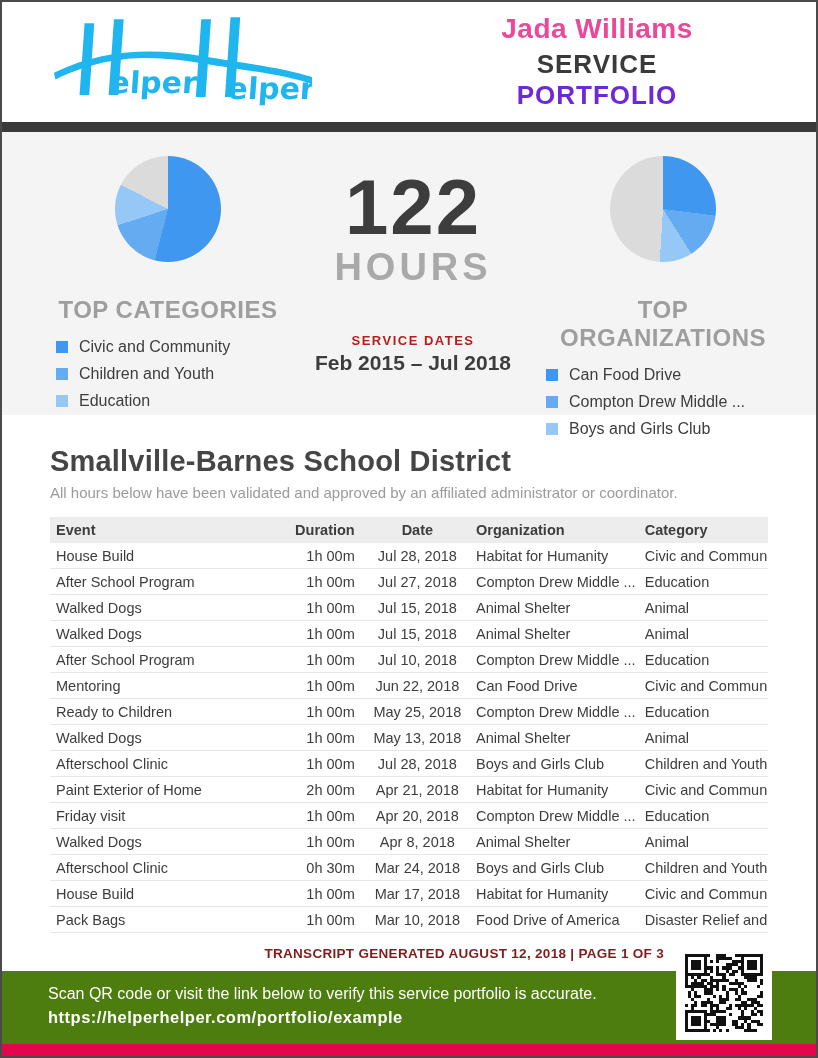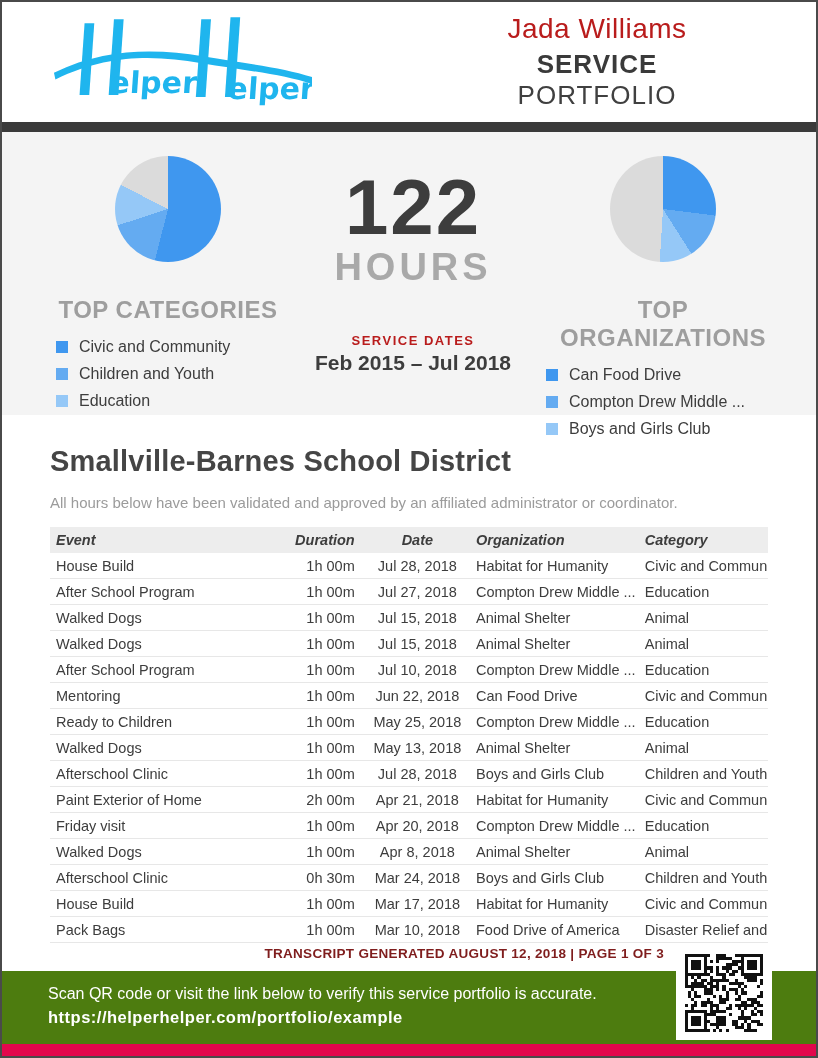--- a/index.html
+++ b/index.html
@@ -13,7 +13,7 @@
   .header { height:120px; background:#fff; display:flex; align-items:center; justify-content:space-between; padding:0 0 0 50px; }
   .logo { width:260px; height:92px; }
   .titleblock { text-align:center; padding-right:78px; width:360px; }
-  .person-name { font-size:28px; color:#b91c1c; font-weight:400; letter-spacing:.5px; }
+  .person-name { font-size:28px; color:#ec4899; font-weight:700; letter-spacing:.5px; }
   .portfolio-title { font-size:26px; margin-top:4px; letter-spacing:1px; color:#3a3a3a; }
   .portfolio-title .b { font-weight:800; }
   .portfolio-title .l { font-weight:400; color:#404040; }

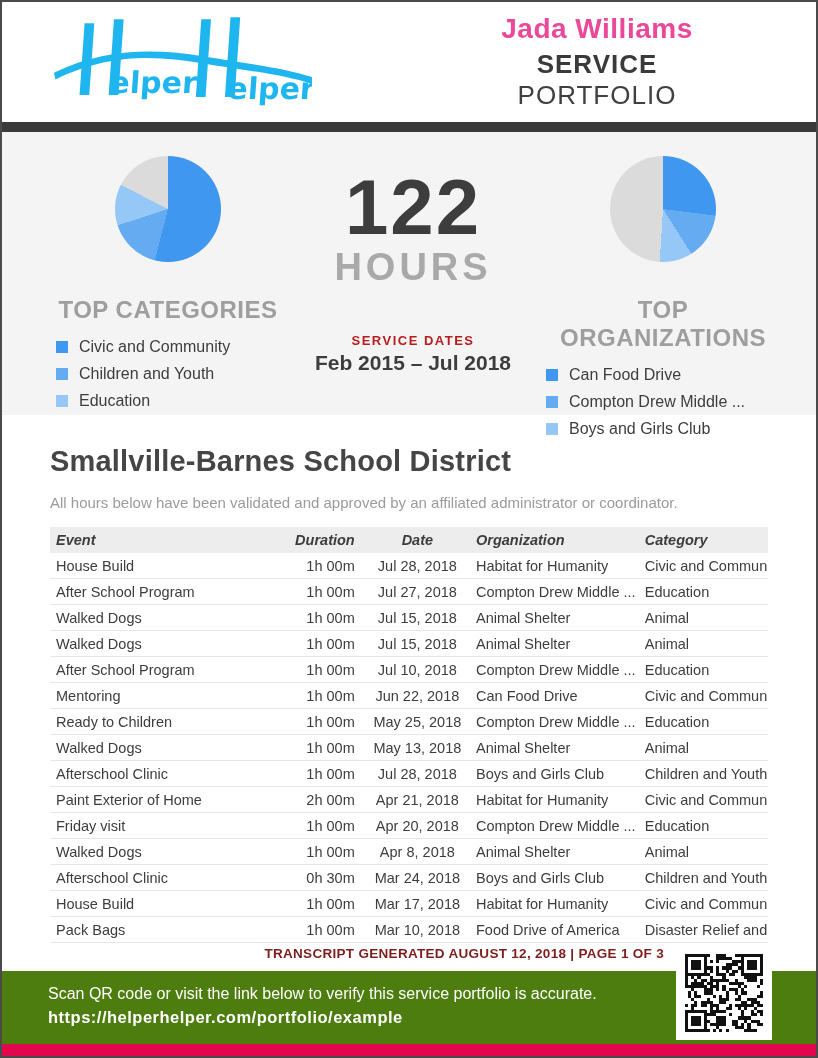--- a/index.html
+++ b/index.html
@@ -16,7 +16,7 @@
   .person-name { font-size:28px; color:#ec4899; font-weight:700; letter-spacing:.5px; }
   .portfolio-title { font-size:26px; margin-top:4px; letter-spacing:1px; color:#3a3a3a; }
   .portfolio-title .b { font-weight:800; }
-  .portfolio-title .l { font-weight:400; color:#404040; }
+  .portfolio-title .l { font-weight:700; color:#6d28d9; }
   .divider { height:10px; background:#3a3a3a; }
   
   .stats { height:283px; background:#f4f4f4; display:flex; padding:20px 28px 0 46px; }

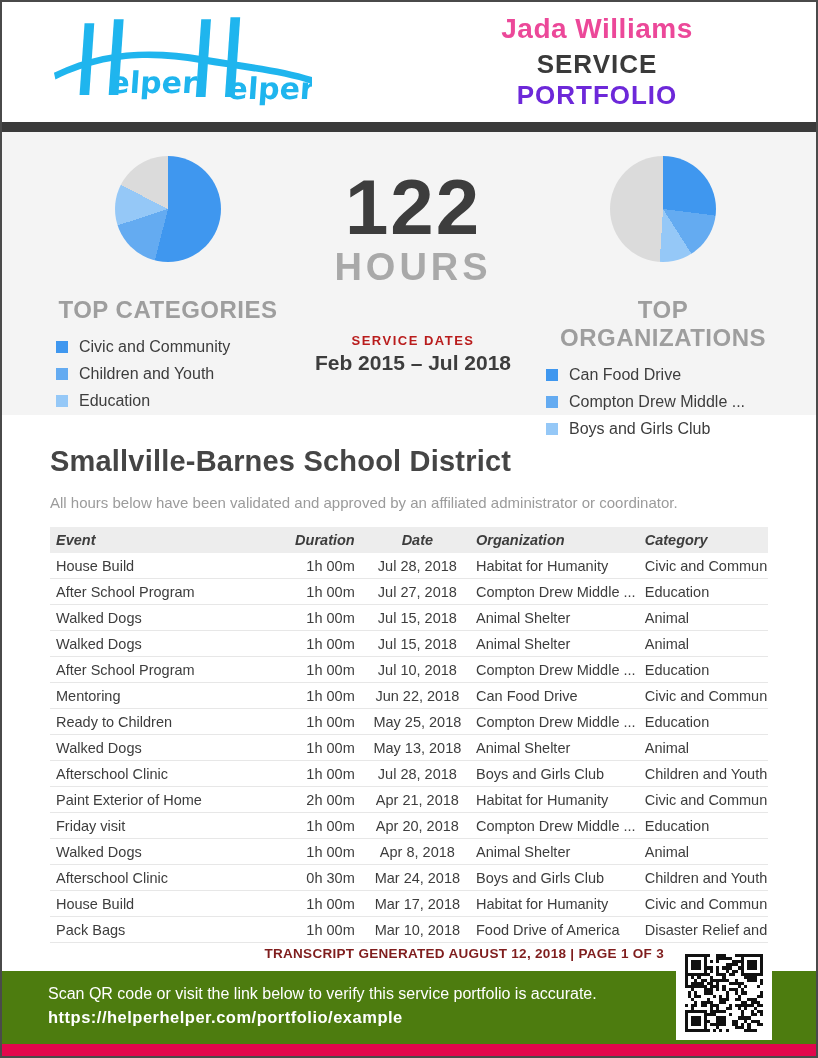--- a/index.html
+++ b/index.html
@@ -36,7 +36,7 @@
   
   .content { padding:30px 48px 0 48px; background:#fff; }
   .section-title { font-size:29px; font-weight:800; color:#454545; letter-spacing:.2px; }
-  .section-sub { font-size:15px; color:#9b9b9b; margin-top:16px; }
+  .section-sub { font-size:15px; color:#9b9b9b; margin-top:6px; }
   table { width:100%; border-collapse:collapse; table-layout:fixed; margin-top:16px; }
   thead th { background:#ededed; font-size:14.5px; font-weight:700; color:#3d3d3d; text-align:left; padding:5px 0 5px 6px;font-style:italic; }
   tbody td { font-size:14.5px; color:#3d3d3d; padding:4.5px 0 4.5px 6px; border-bottom:1px solid #e7e7e7; white-space:nowrap; overflow:hidden; }

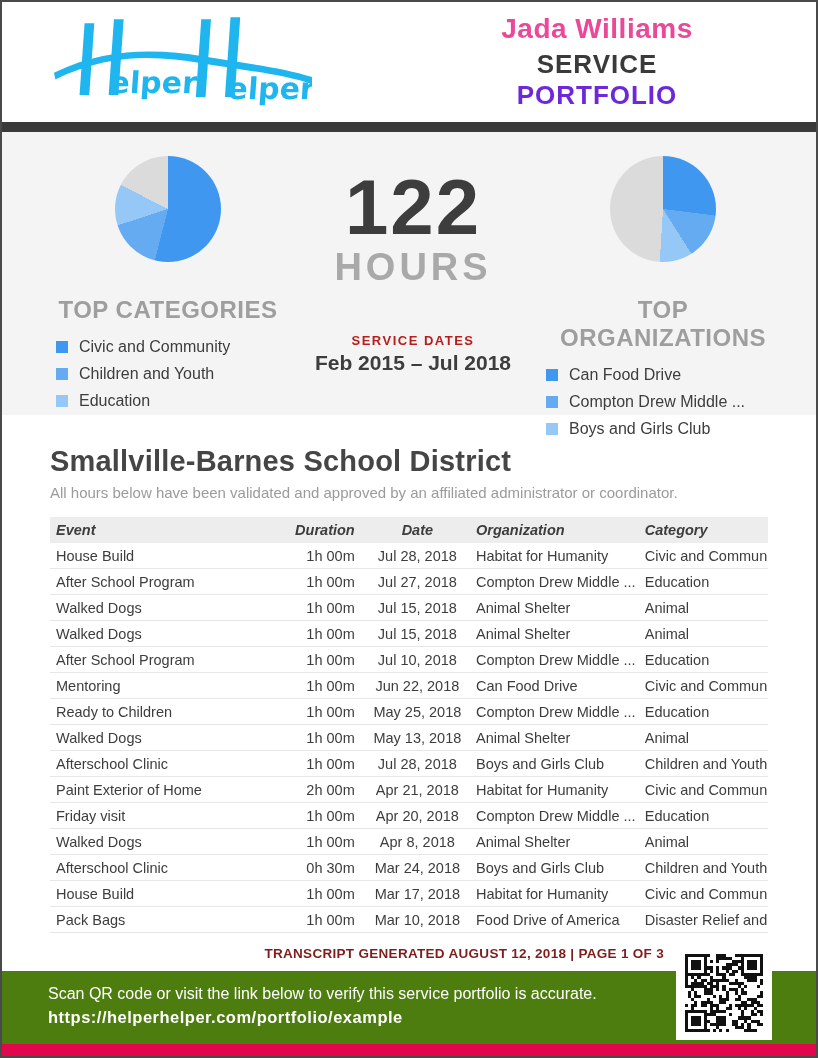--- a/index.html
+++ b/index.html
@@ -38,7 +38,7 @@
   .section-title { font-size:29px; font-weight:800; color:#454545; letter-spacing:.2px; }
   .section-sub { font-size:15px; color:#9b9b9b; margin-top:6px; }
   table { width:100%; border-collapse:collapse; table-layout:fixed; margin-top:16px; }
-  thead th { background:#ededed; font-size:14.5px; font-weight:700; color:#3d3d3d; text-align:left; padding:5px 0 5px 6px;font-style:italic; }
+  thead th { background:#ededed; font-size:14.5px; font-weight:700; color:#3d3d3d; text-align:left; padding:5px 0 5px 6px; }
   tbody td { font-size:14.5px; color:#3d3d3d; padding:4.5px 0 4.5px 6px; border-bottom:1px solid #e7e7e7; white-space:nowrap; overflow:hidden; }
   col.w0 { width:32%; } col.w1 { width:11%; } col.w2 { width:15.5%; } col.w3 { width:23.5%; } col.w4 { width:18%; }
   th.c1, td.c1 { text-align:right; padding-right:4px; }

